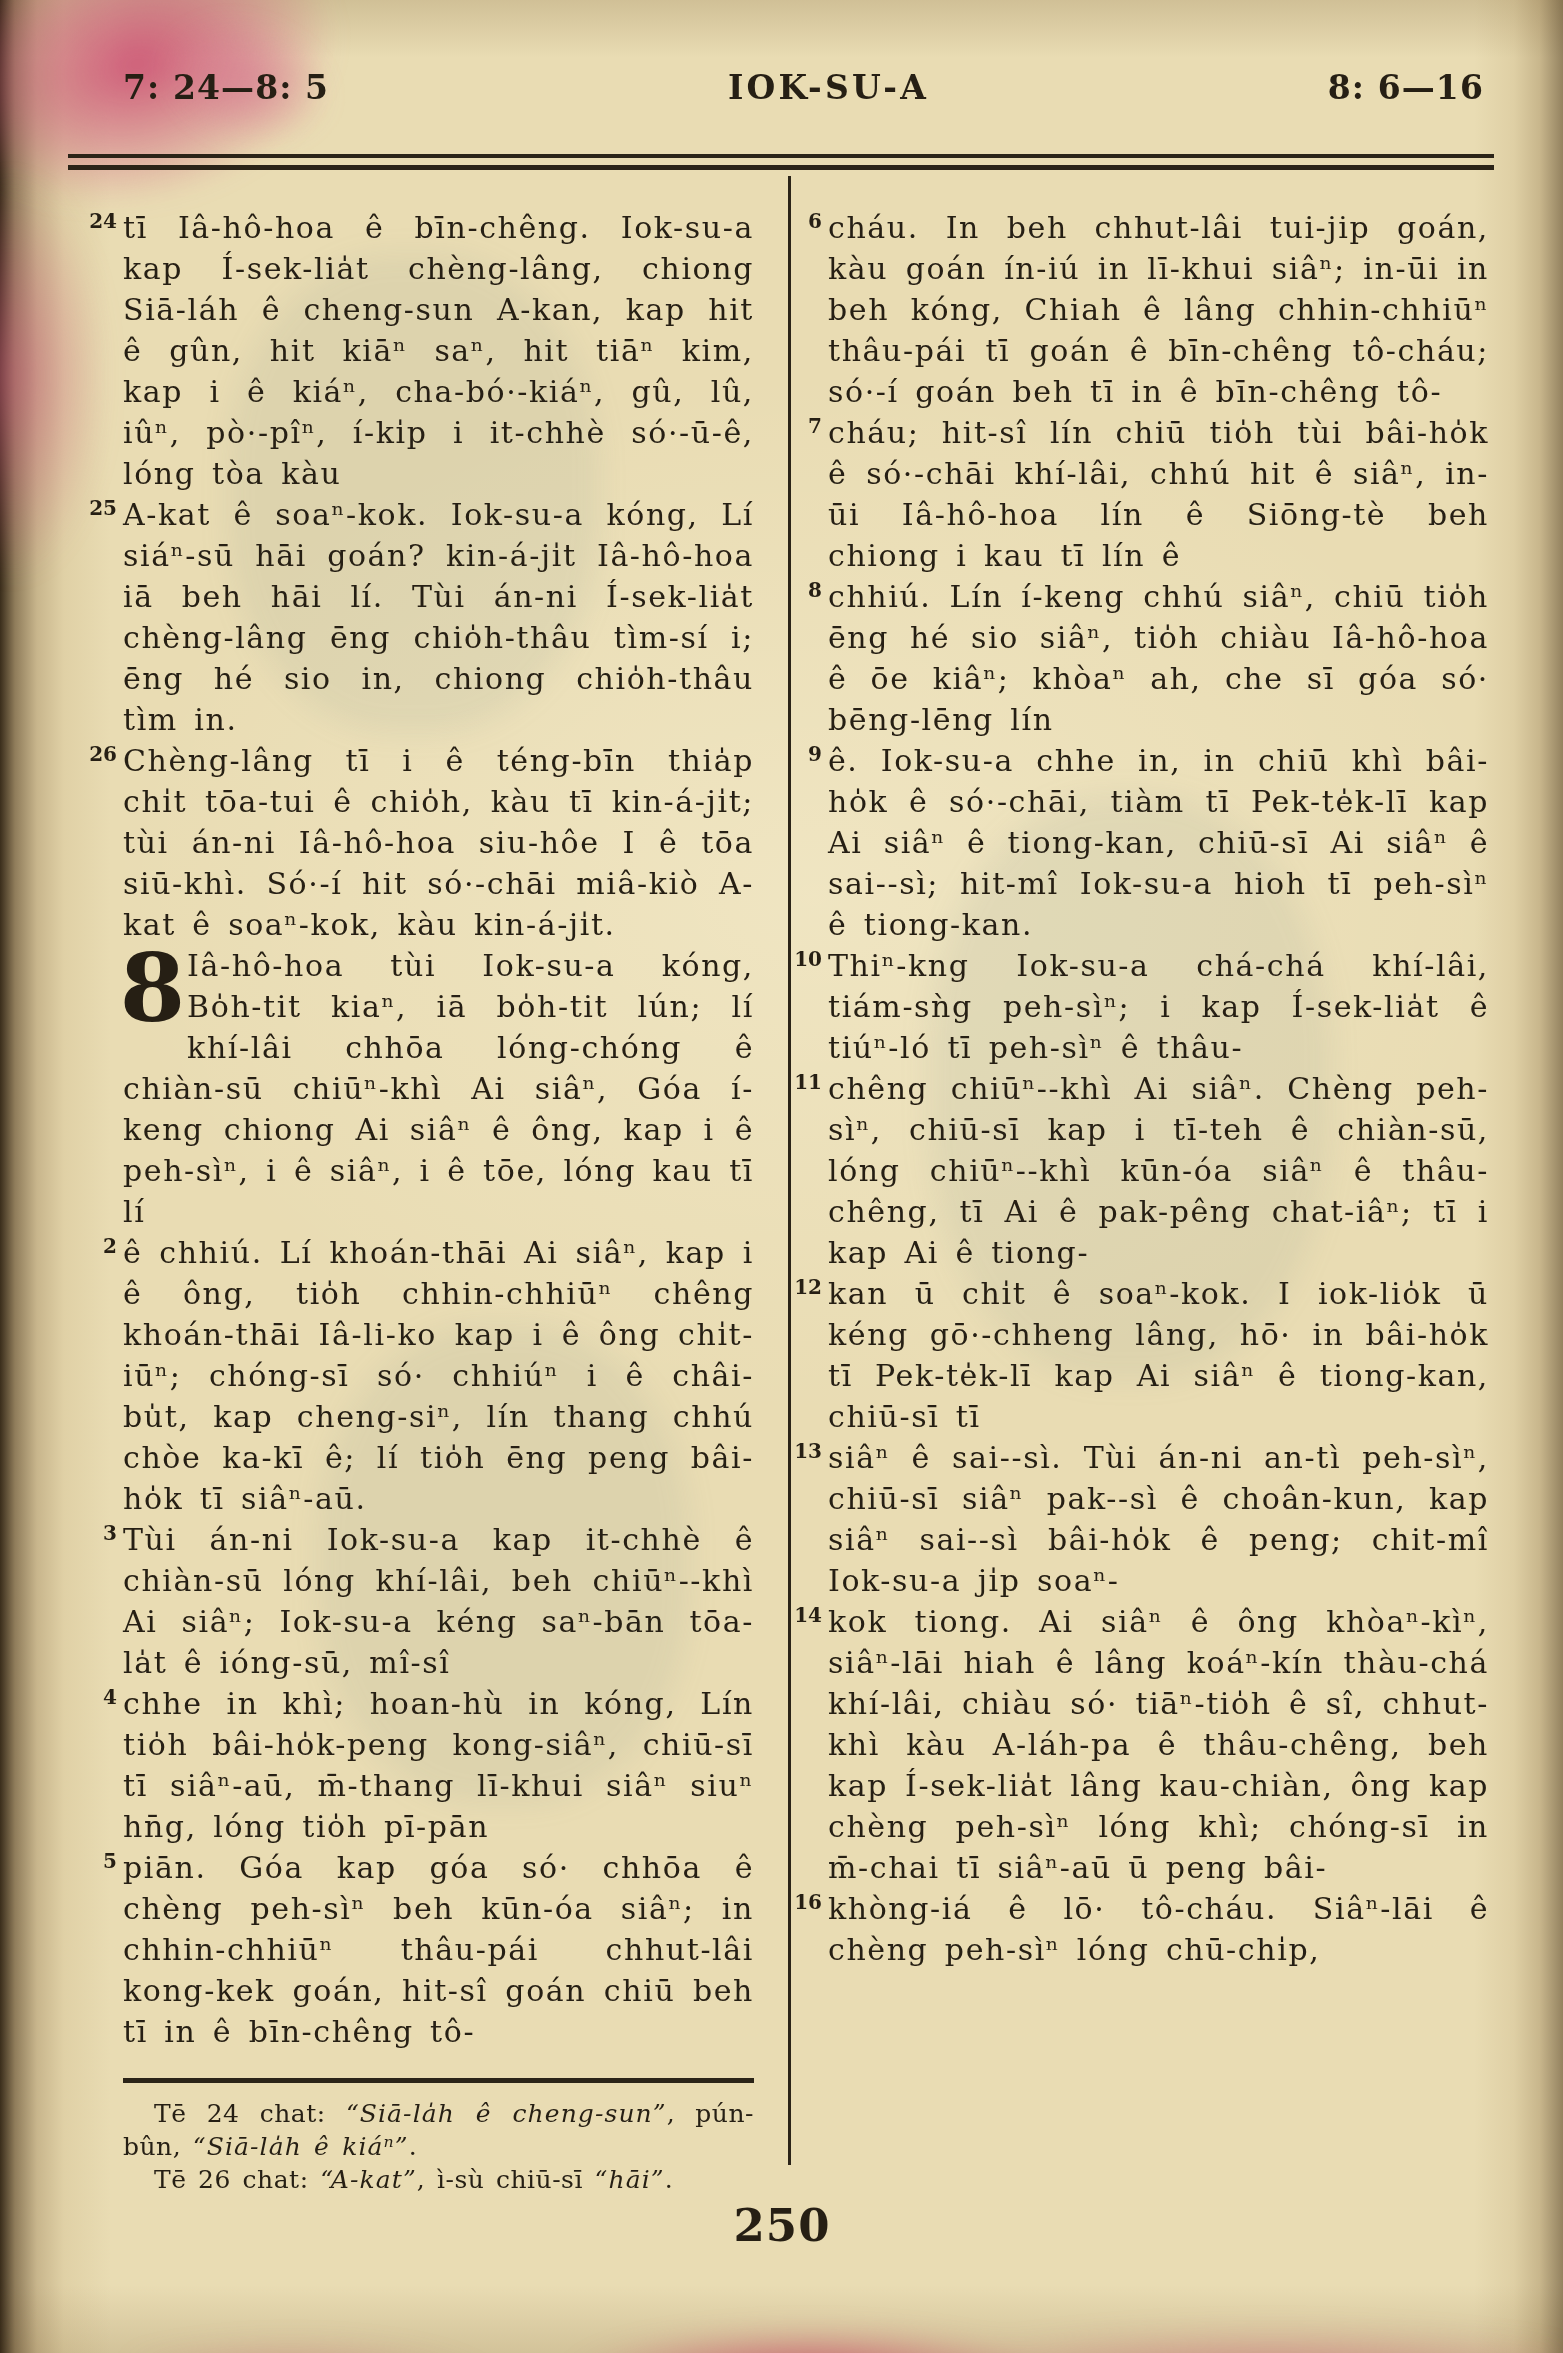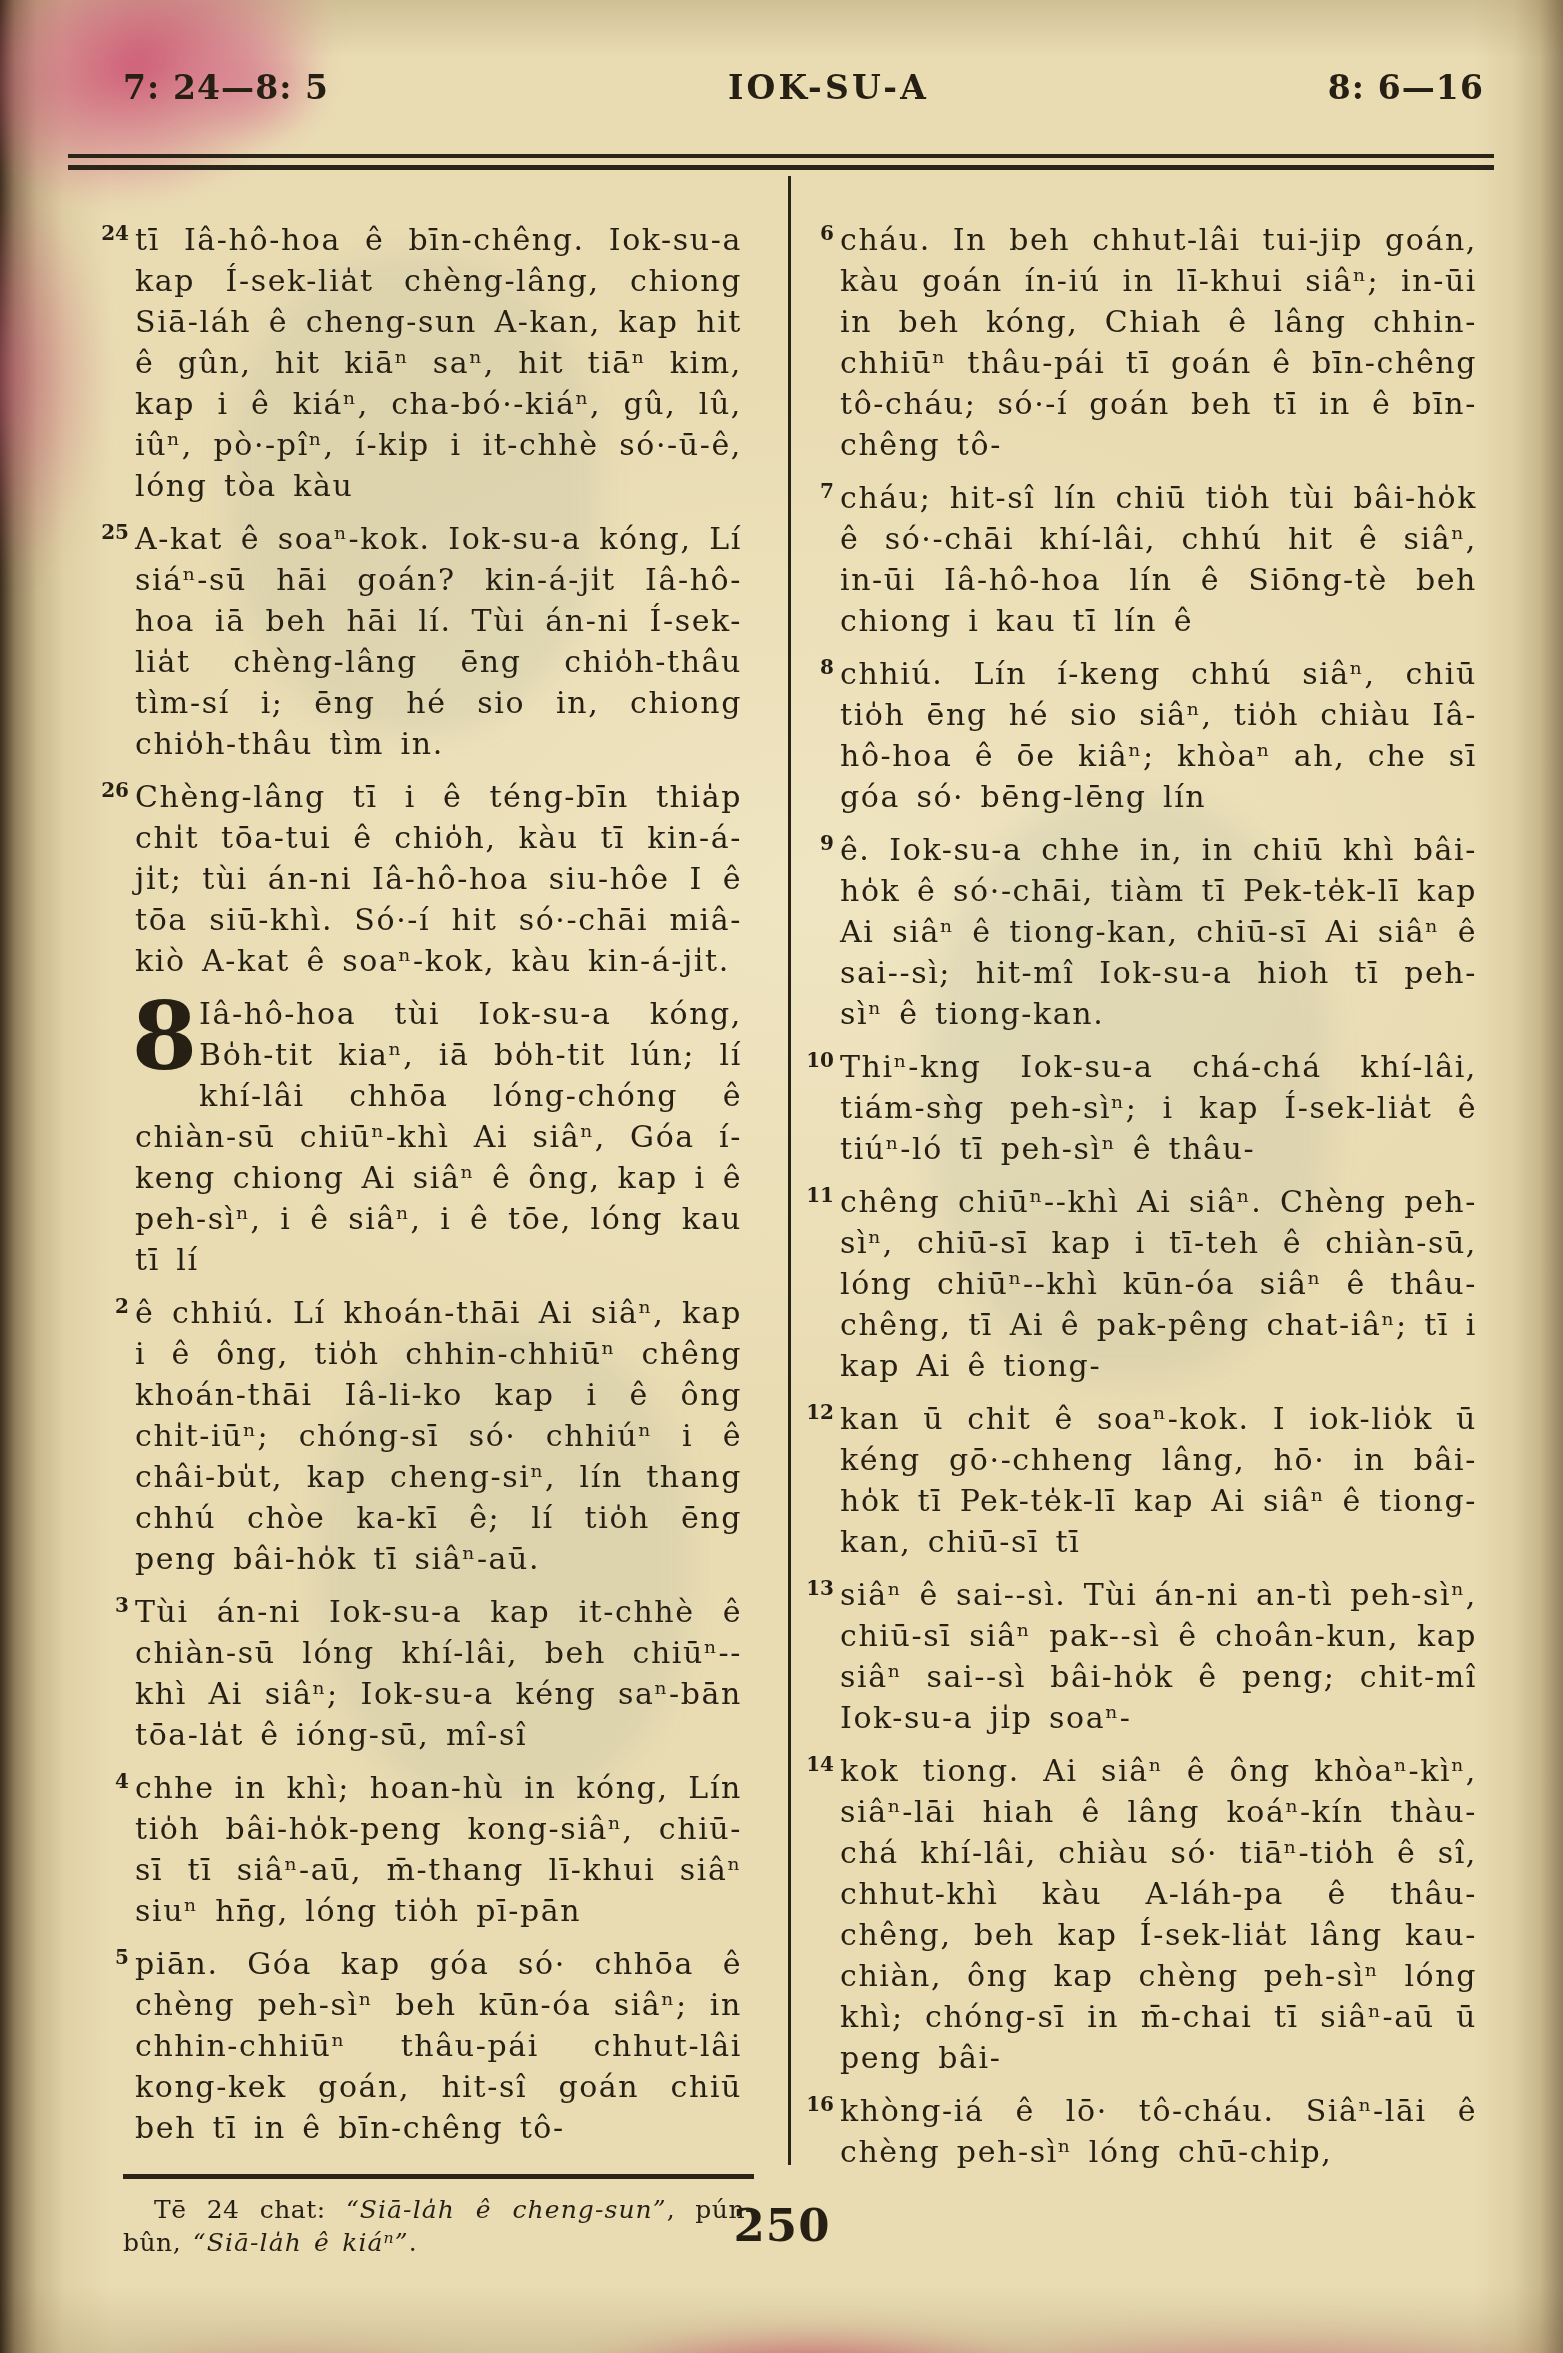--- a/index.html
+++ b/index.html
@@ -70,7 +70,7 @@
   .column.left{left:123px;width:631px;}
   .column.right{left:828px;width:661px;}
   .verse{
-    position:relative;margin:12px;
+    position:relative;margin:0;
     font-size:30px;line-height:41px;letter-spacing:1.6px;word-spacing:5.3px;
   }
   .vnum{

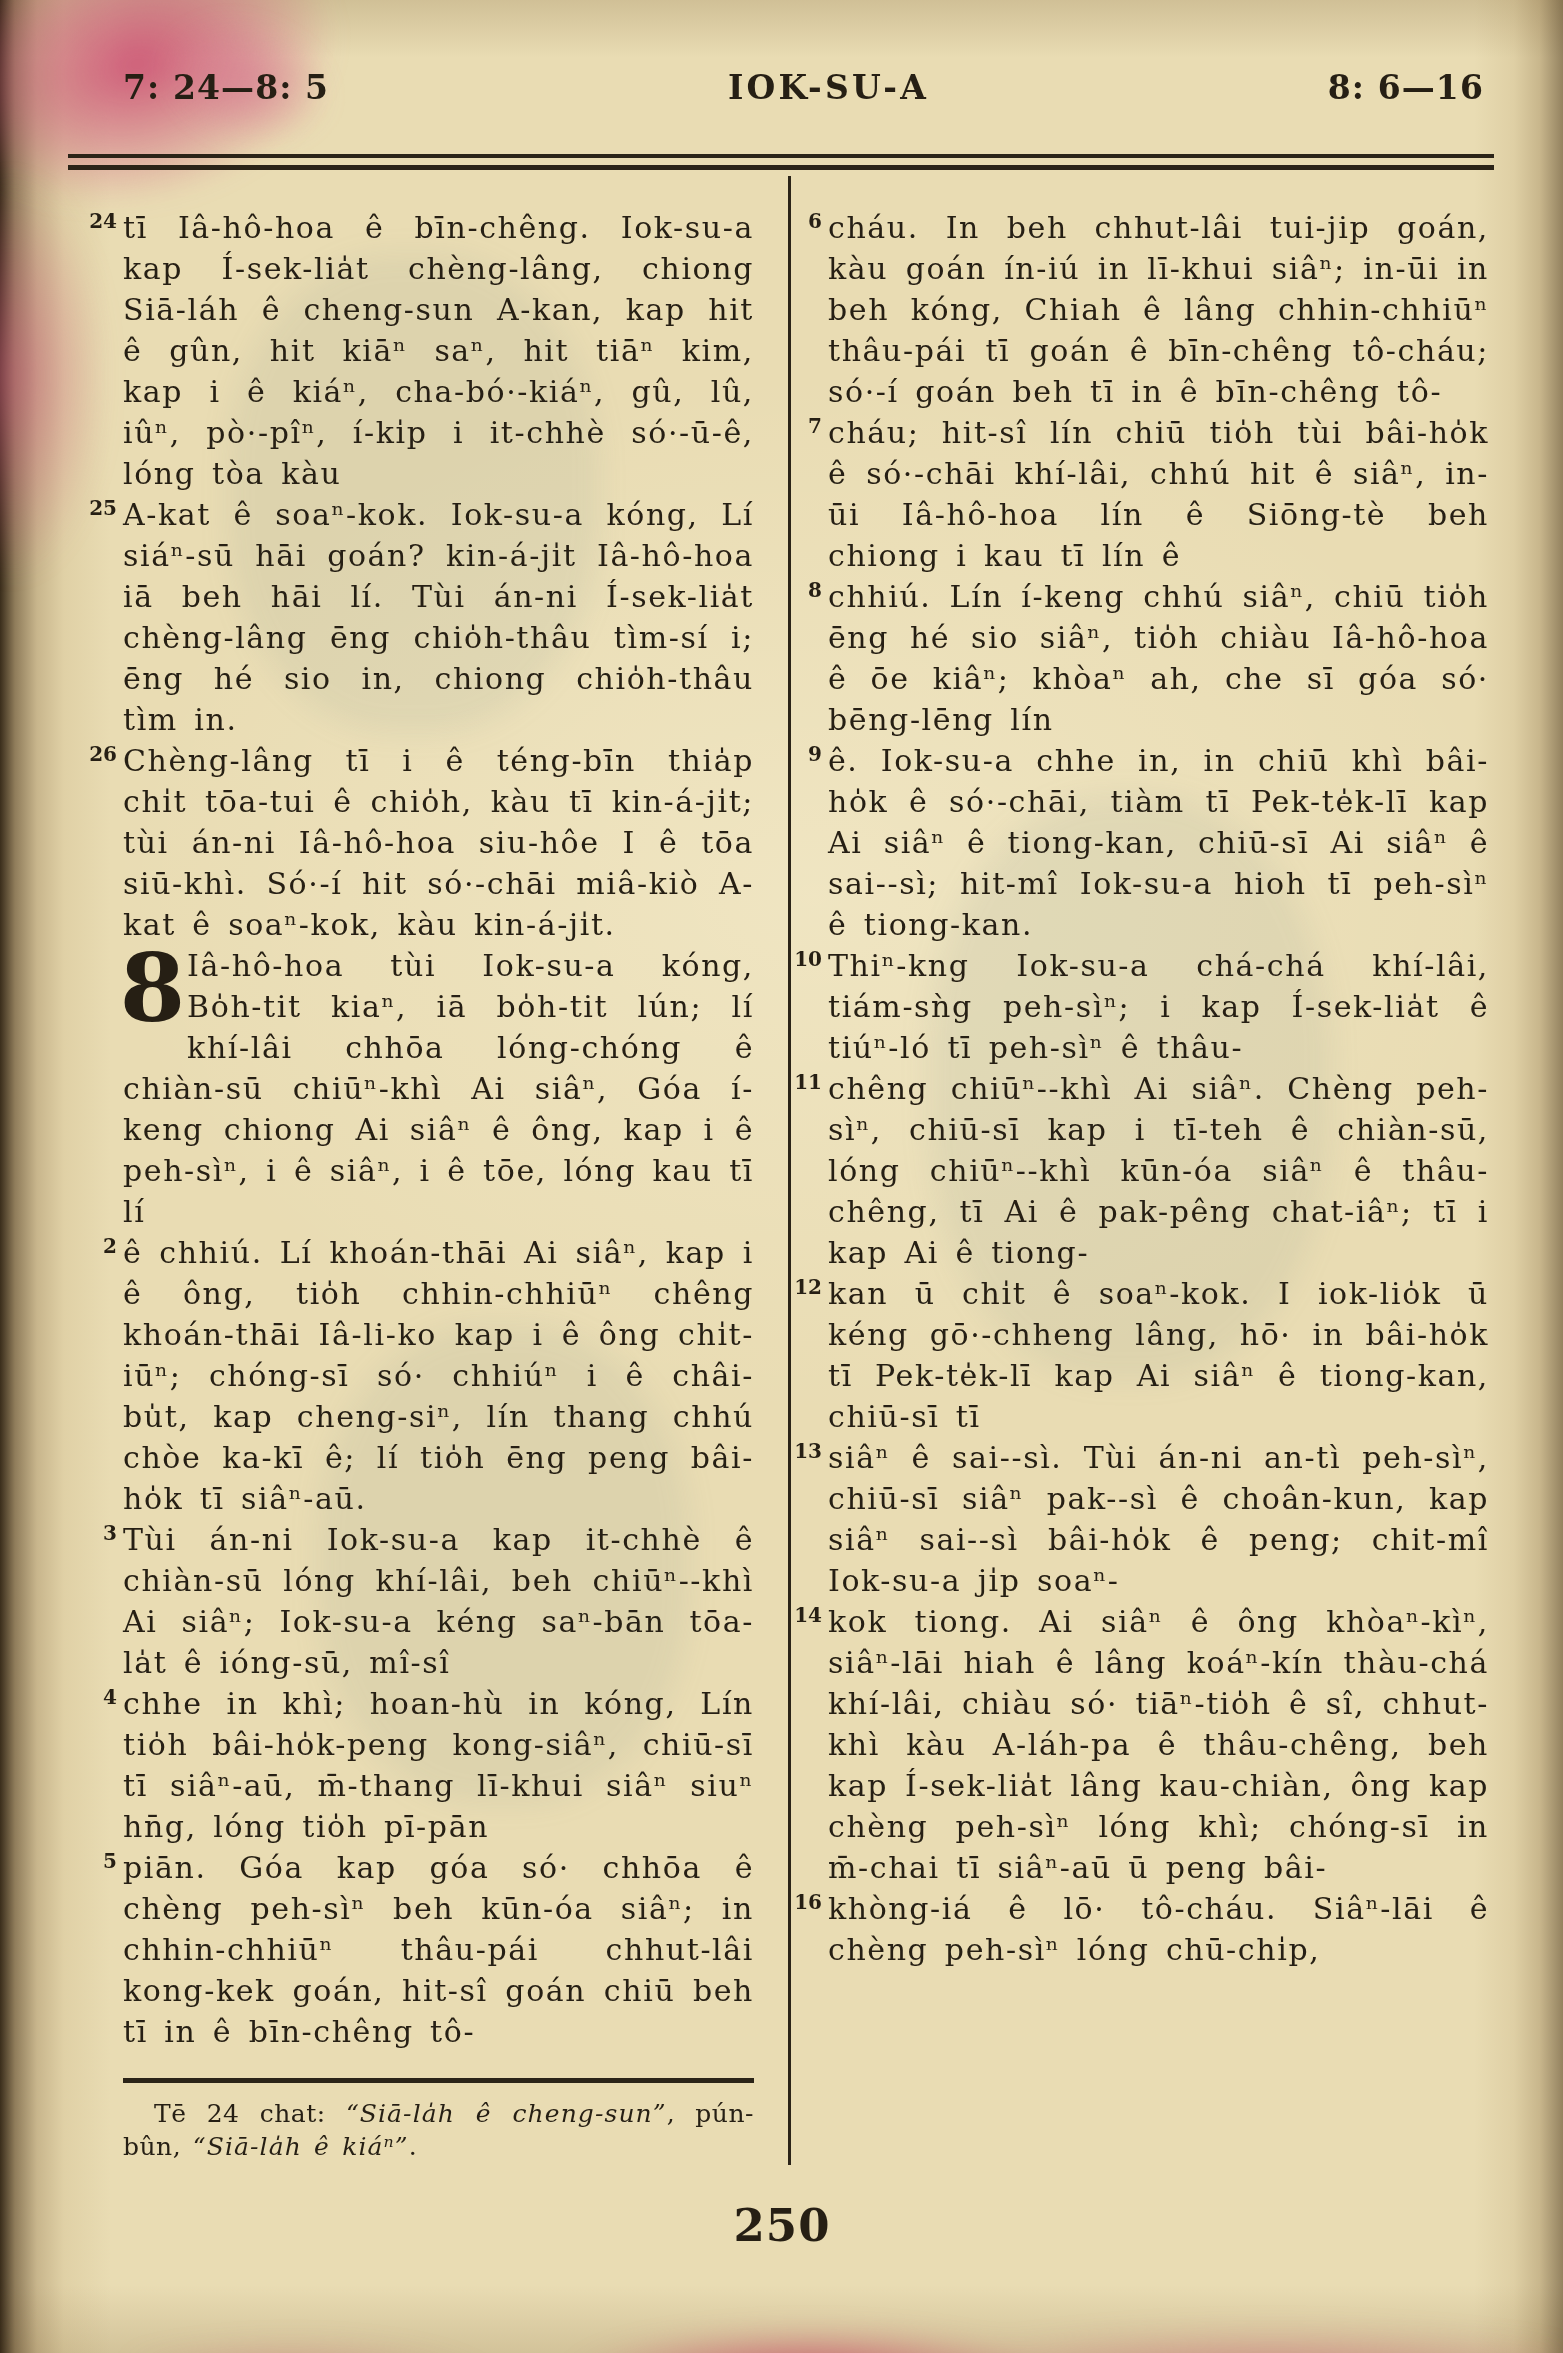--- a/index.html
+++ b/index.html
@@ -136,6 +136,7 @@
       <div class="fn-rule"></div>
       <div class="fn-list">
           <p class="footnote"><span>Tē 24 chat: </span><i>“Siā-la̍h ê cheng-sun”</i><span>, pún-bûn, </span><i>“Siā-la̍h ê kiáⁿ”</i><span>.</span></p>
+          <p class="footnote"><span>Tē 26 chat: </span><i>“A-kat”</i><span>, ì-sù chiū-sī </span><i>“hāi”</i><span>.</span></p>
         </div>
     </div>
   </section>

